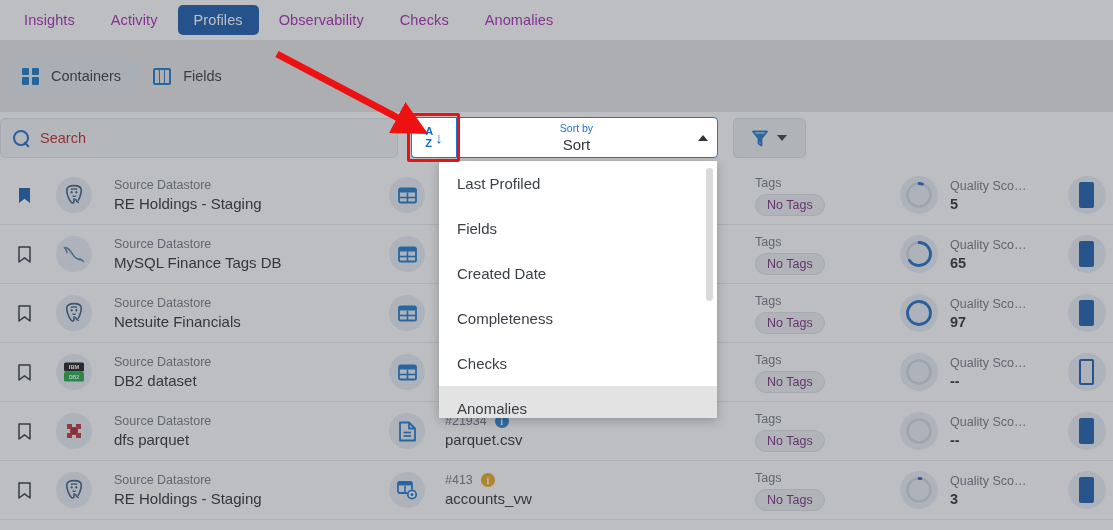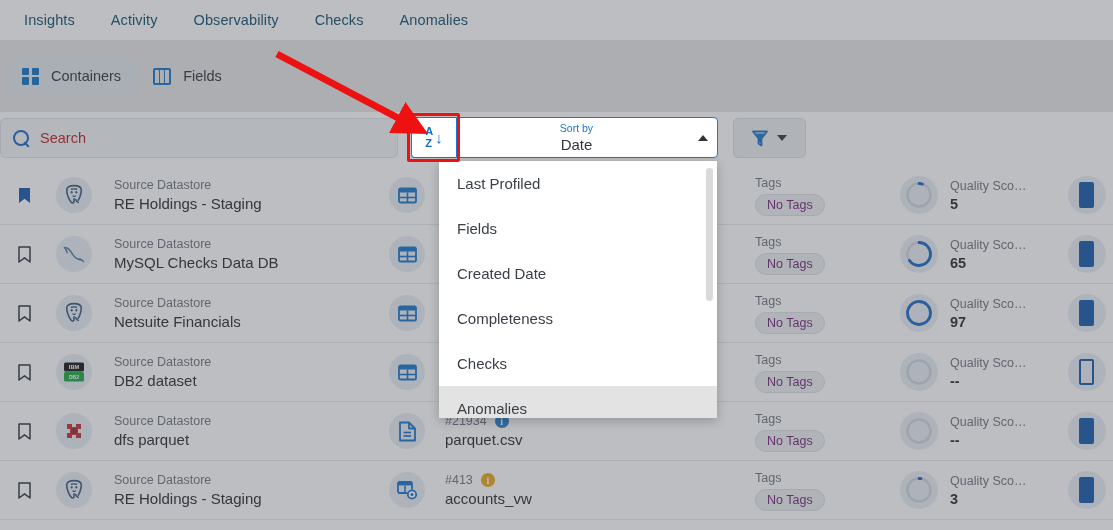--- a/index.html
+++ b/index.html
@@ -35,7 +35,7 @@
   }
   .nav-tab {
     font-size: 14.5px;
-    color: #0c4a6e;
+    color: #a21caf;
     padding: 7px 16px;
     border-radius: 5px;
     margin-right: 4px;

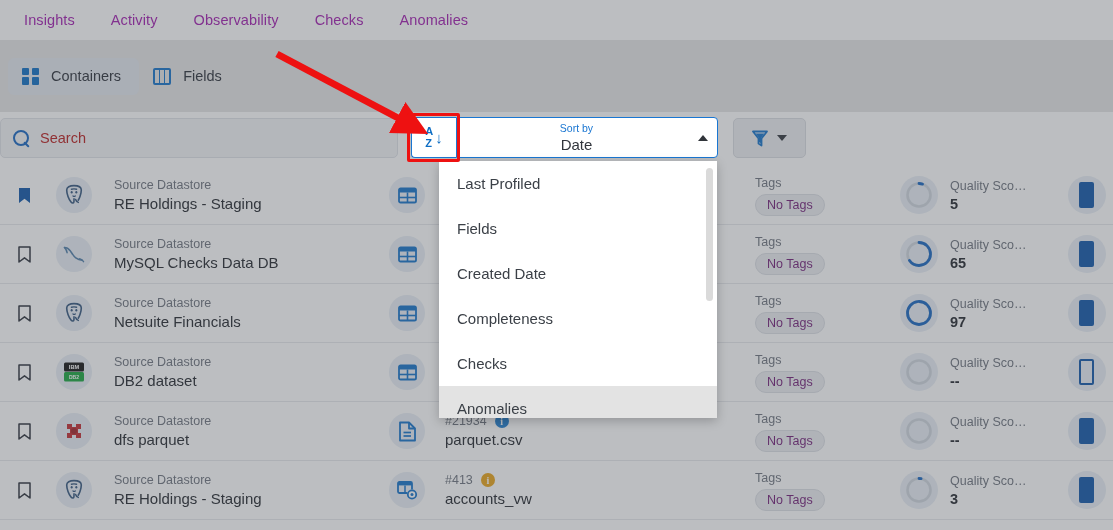--- a/index.html
+++ b/index.html
@@ -278,6 +278,7 @@
   <div id="topnav">
       <div class="nav-tab">Insights</div>
       <div class="nav-tab">Activity</div>
+      <div class="nav-tab active">Profiles</div>
       <div class="nav-tab">Observability</div>
       <div class="nav-tab">Checks</div>
       <div class="nav-tab">Anomalies</div>

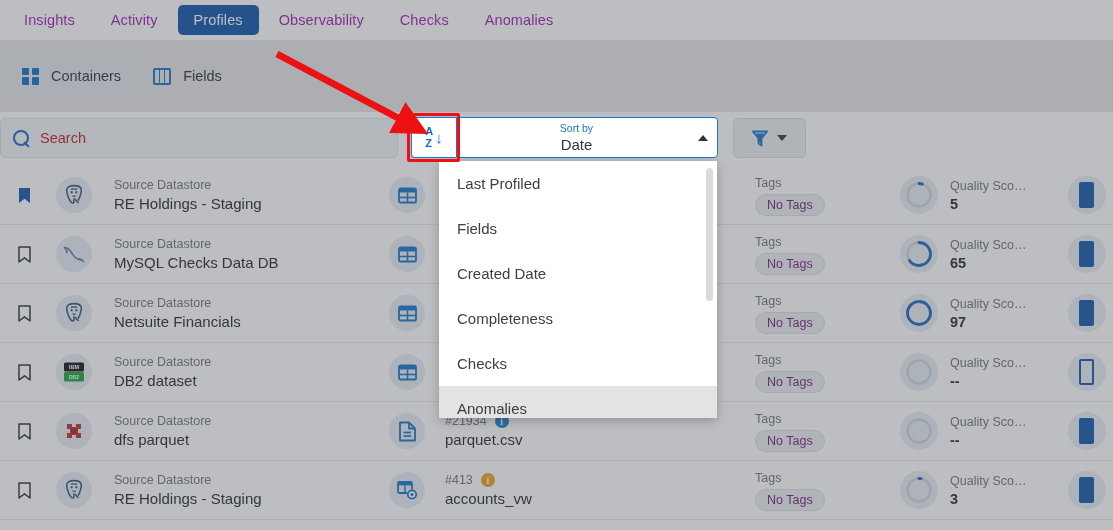--- a/index.html
+++ b/index.html
@@ -646,7 +646,7 @@
     </div>
     <div id="sort-field">
       <div id="sort-label">Sort by</div>
-      <div id="sort-value">Date</div>
+      <div id="sort-value">Sort</div>
       <span id="sort-caret"></span>
     </div>
   </div>

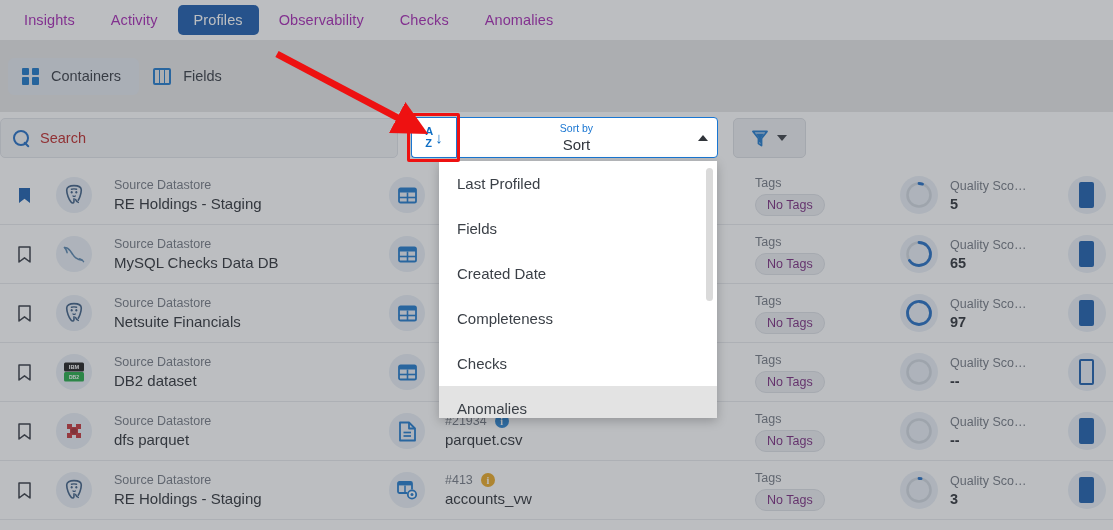--- a/index.html
+++ b/index.html
@@ -387,7 +387,7 @@
         </div>
         <div class="cell-name">
           <div class="kicker">Source Datastore</div>
-          <div class="value">MySQL Checks Data DB</div>
+          <div class="value">MySQL Finance Tags DB</div>
         </div>
         <div class="cell-cicon">
           <span class="cicon-circle">

